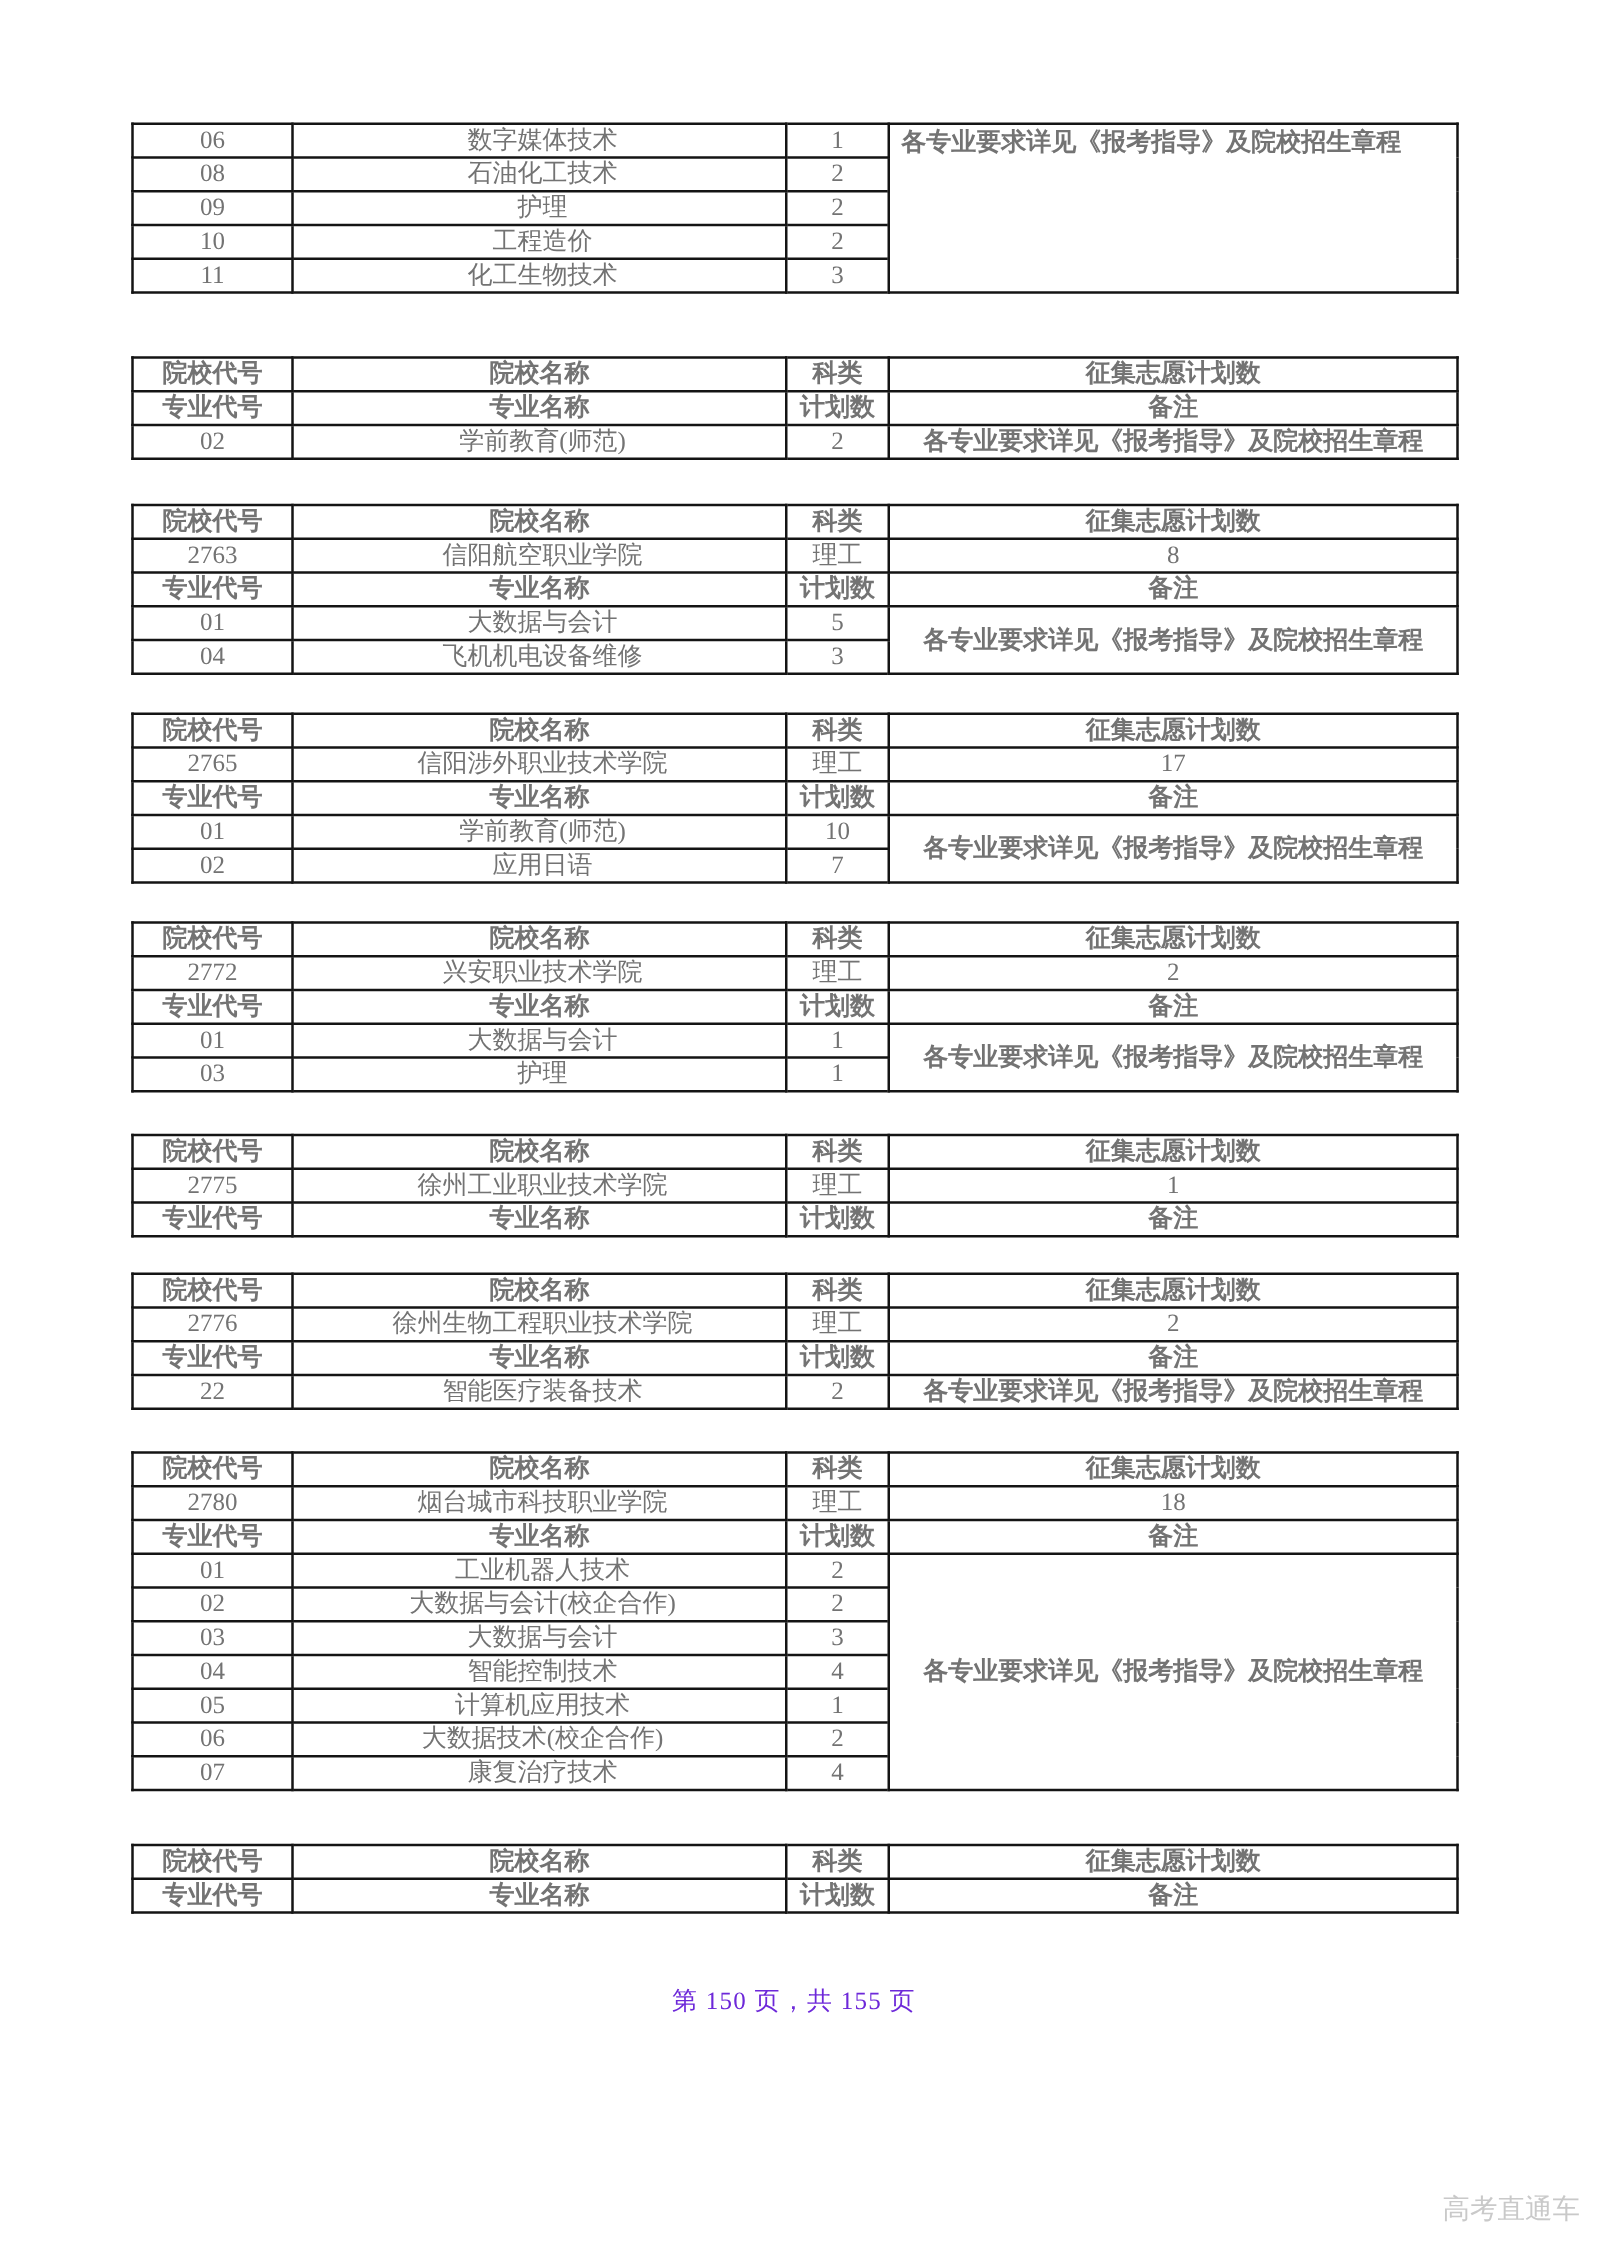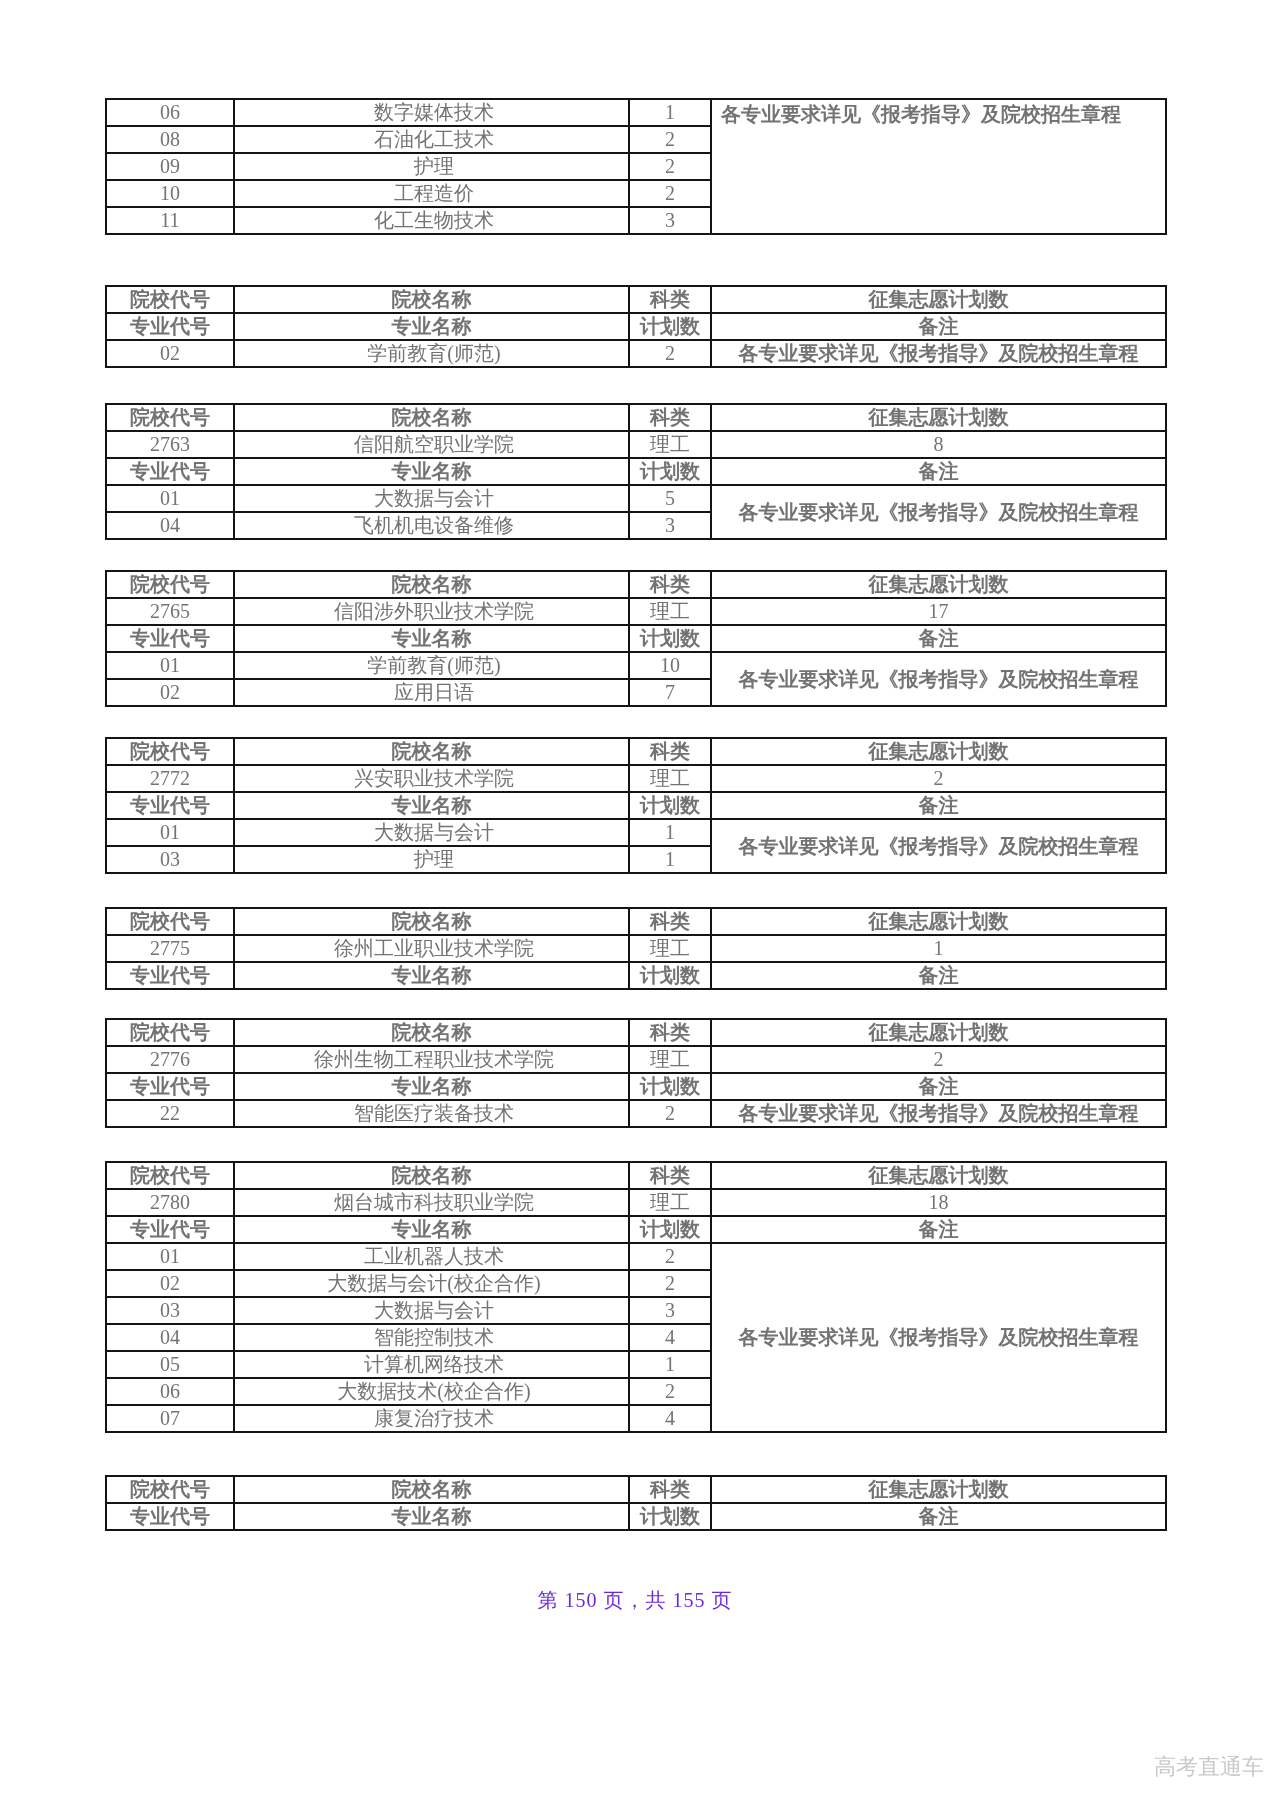--- a/index.html
+++ b/index.html
@@ -373,7 +373,7 @@
       </tr>
       <tr>
         <td>05</td>
-        <td class="l">计算机网络技术</td>
+        <td class="l">计算机应用技术</td>
         <td>1</td>
       </tr>
       <tr>

